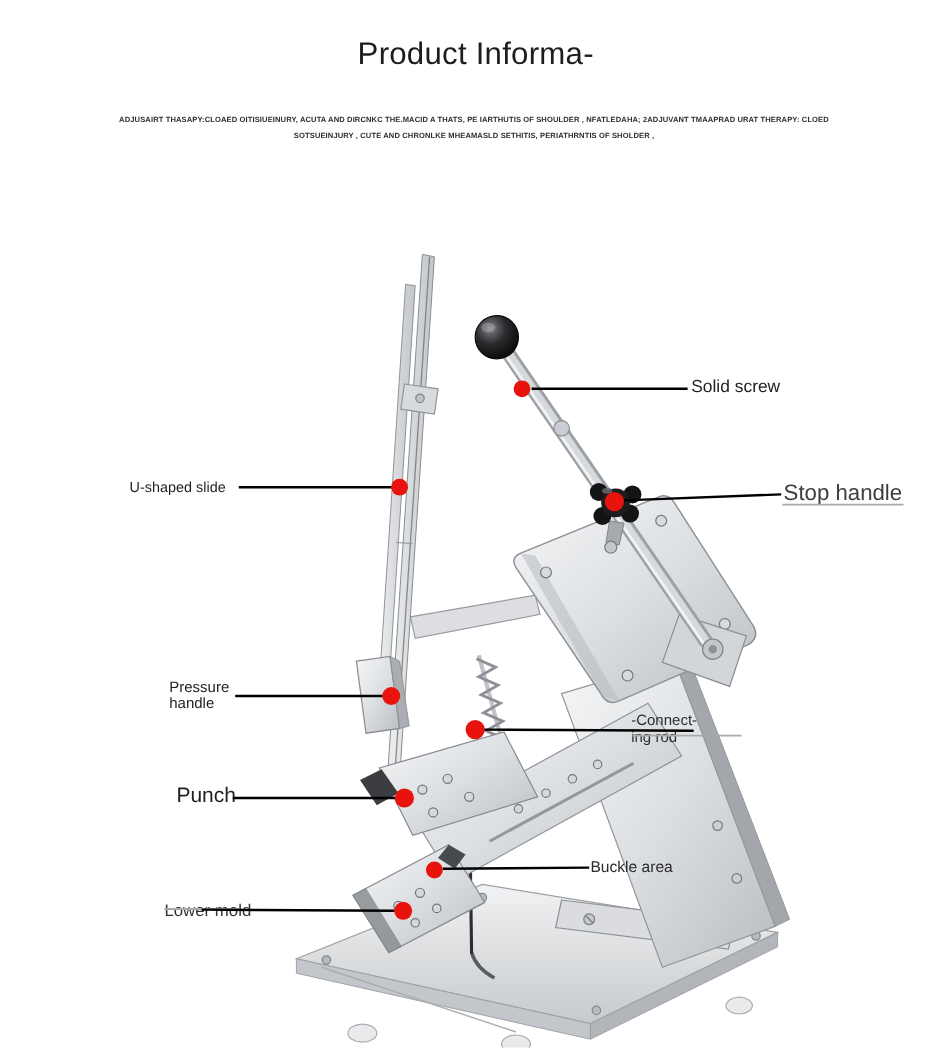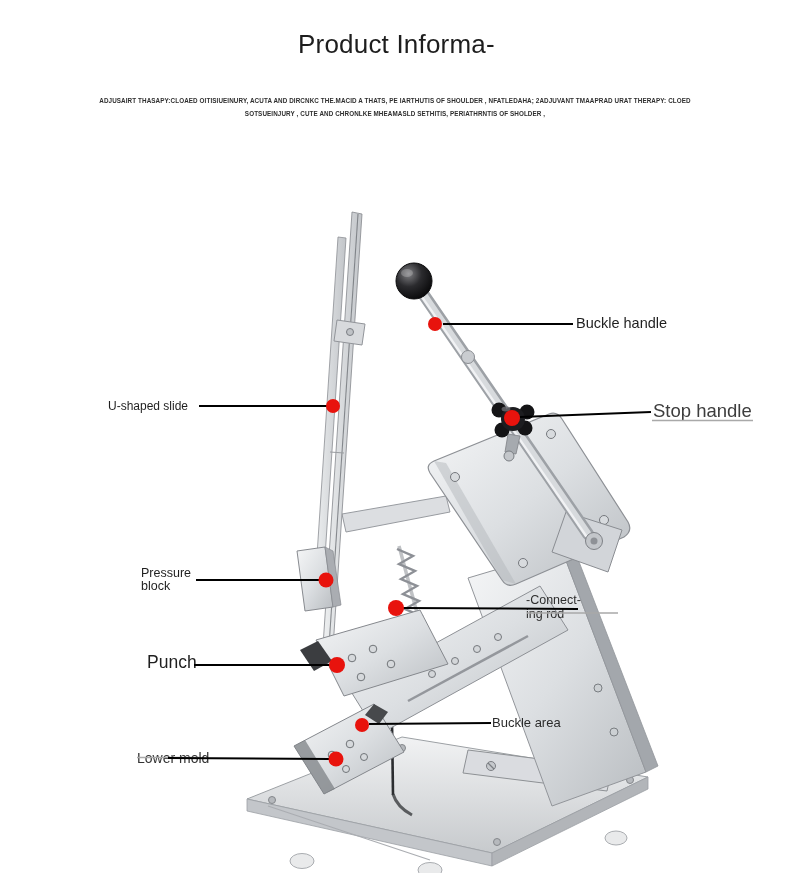--- a/index.html
+++ b/index.html
@@ -174,7 +174,7 @@
     <div>SOTSUEINJURY , CUTE AND CHRONLKE MHEAMASLD SETHITIS, PERIATHRNTIS OF SHOLDER ,</div>
   </div>
 
-  <div class="lbl" id="lbl-solid-handle">Buckle handle</div>
+  <div class="lbl" id="lbl-solid-handle">Solid screw</div>
   <div class="lbl" id="lbl-stop-screw">Stop handle</div>
   <div class="lbl" id="lbl-u-slide">U-shaped slide</div>
   <div class="lbl" id="lbl-pressure">

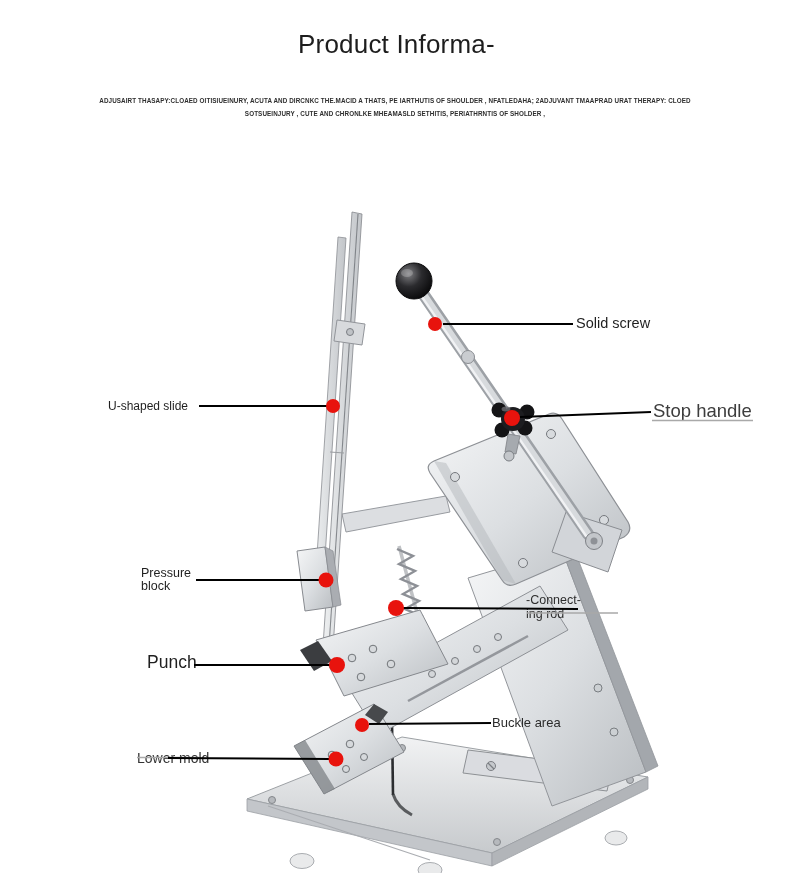--- a/index.html
+++ b/index.html
@@ -179,7 +179,7 @@
   <div class="lbl" id="lbl-u-slide">U-shaped slide</div>
   <div class="lbl" id="lbl-pressure">
     <div>Pressure</div>
-    <div>block</div>
+    <div>handle</div>
   </div>
   <div class="lbl" id="lbl-punch">Punch</div>
   <div class="lbl" id="lbl-connect">

